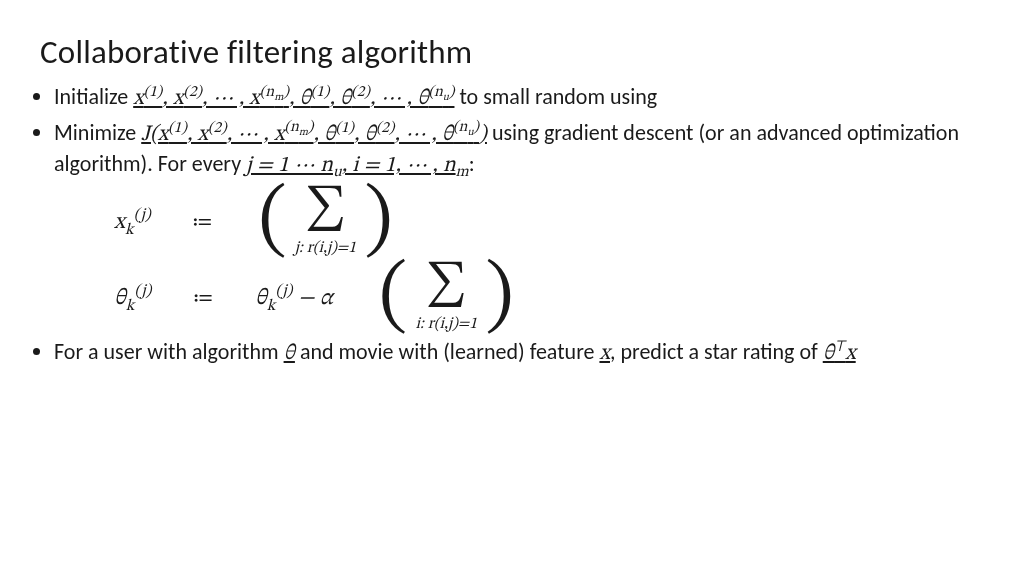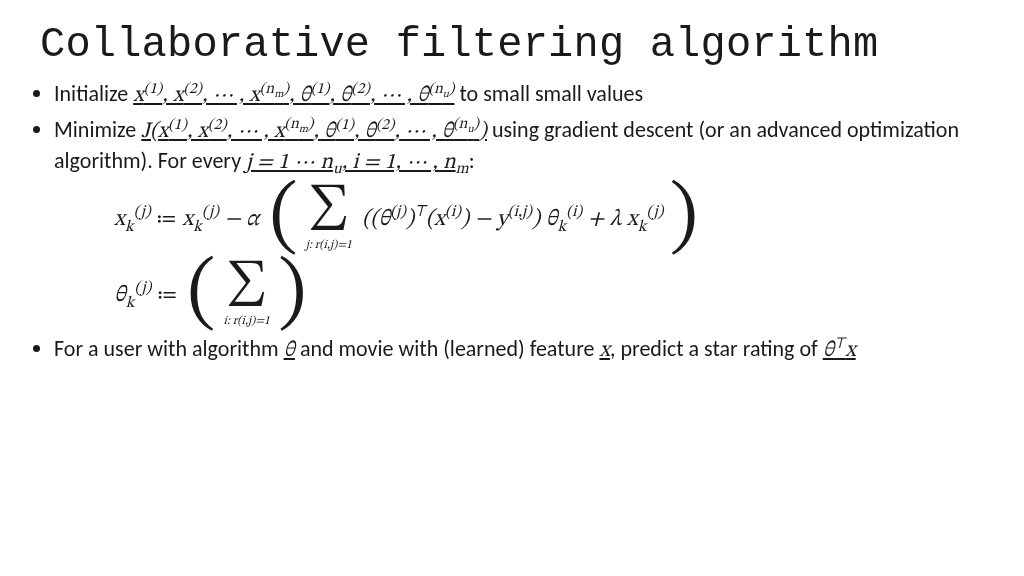--- a/index.html
+++ b/index.html
@@ -19,11 +19,10 @@
     padding: 18px 40px 20px 40px;
   }
   .title {
-    font-size: 42px;
+    font-size: 33px;
     font-weight: 400;
-    margin: 3px 0 10px 0;
+    margin: 14px 0 10px 0;
     letter-spacing: 0.2px;
-    font-family: Liberation Mono, monospace;
   }
   ul.content {
     margin: 0 0 0 14px;

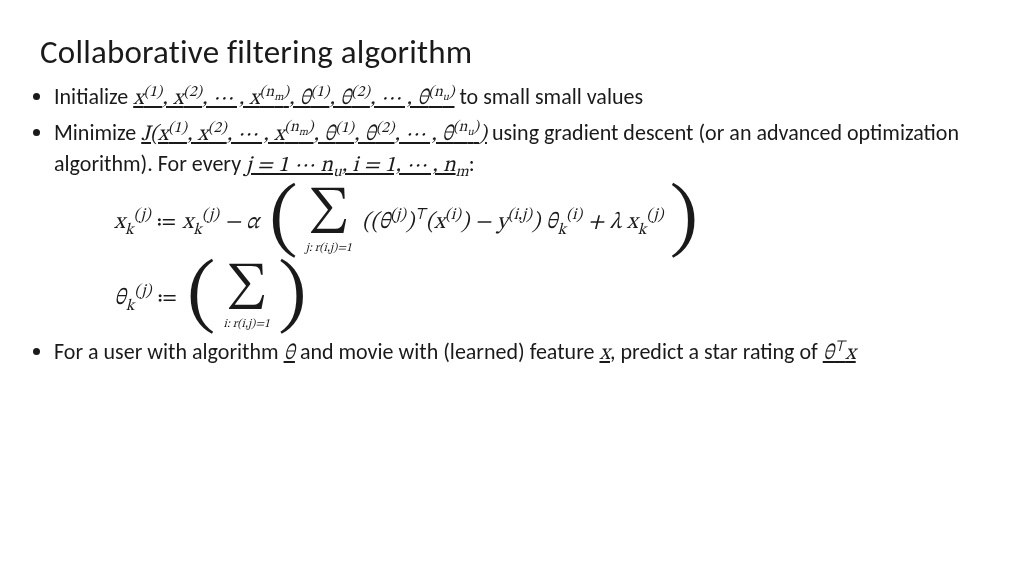--- a/index.html
+++ b/index.html
@@ -103,7 +103,7 @@
   <ul class="content">
 
     <li>
-      <span>Initialize </span><span class="math">x<sup>(1)</sup>, x<sup>(2)</sup>, ⋯ , x<sup>(n<sub>m</sub>)</sup>, θ<sup>(1)</sup>, θ<sup>(2)</sup>, ⋯ , θ<sup>(n<sub>u</sub>)</sup></span><span> to small small values</span>
+      <span>Initialize </span><span class="math">x<sup>(1)</sup>, x<sup>(2)</sup>, ⋯ , x<sup>(n<sub>m</sub>)</sup>, θ<sup>(1)</sup>, θ<sup>(2)</sup>, ⋯ , θ<sup>(n<sub>u</sub>)</sup></span><span> to small random using</span>
     </li>
 
     <li>

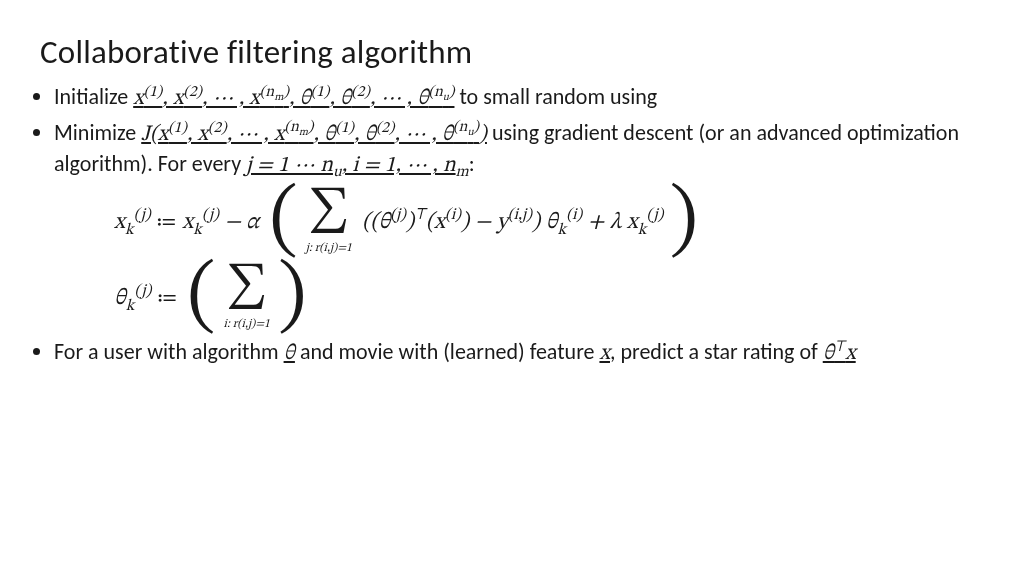--- a/index.html
+++ b/index.html
@@ -55,6 +55,7 @@
     display: flex;
     align-items: center;
     margin: 4px 0;
+    gap: 36px;
   }
   .lhs, .assign, .rhs1, .alpha {
     padding-right: 6px;

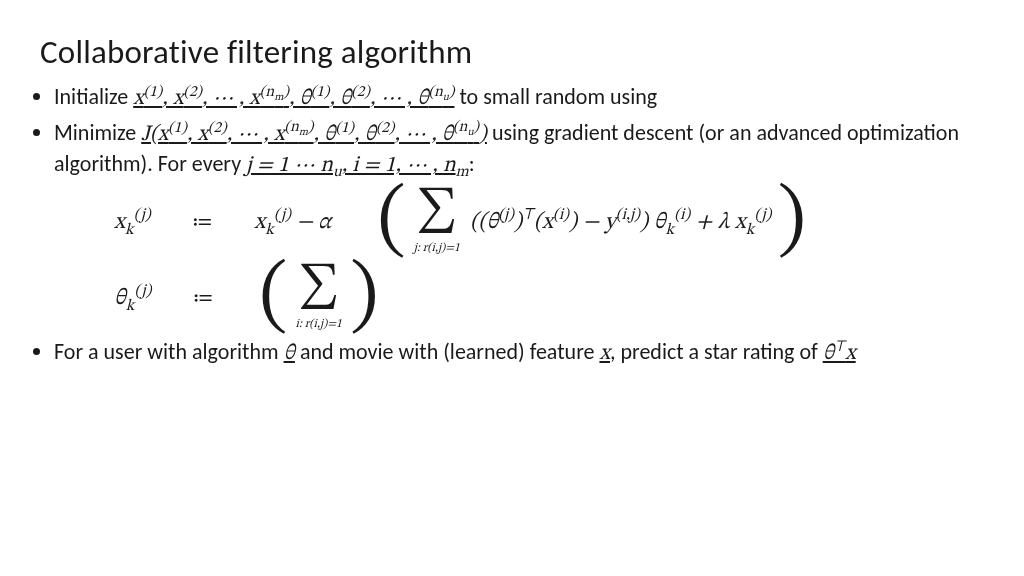--- a/index.html
+++ b/index.html
@@ -115,7 +115,6 @@
         <div class="eq-row">
           <span class="lhs">x<sub>k</sub><sup>(j)</sup></span>
           <span class="assign upright">≔</span>
-          <span class="rhs1">x<sub>k</sub><sup>(j)</sup> − α</span>
           <span class="paren">
             <span class="pchar">(</span>
             <span class="sumwrap">

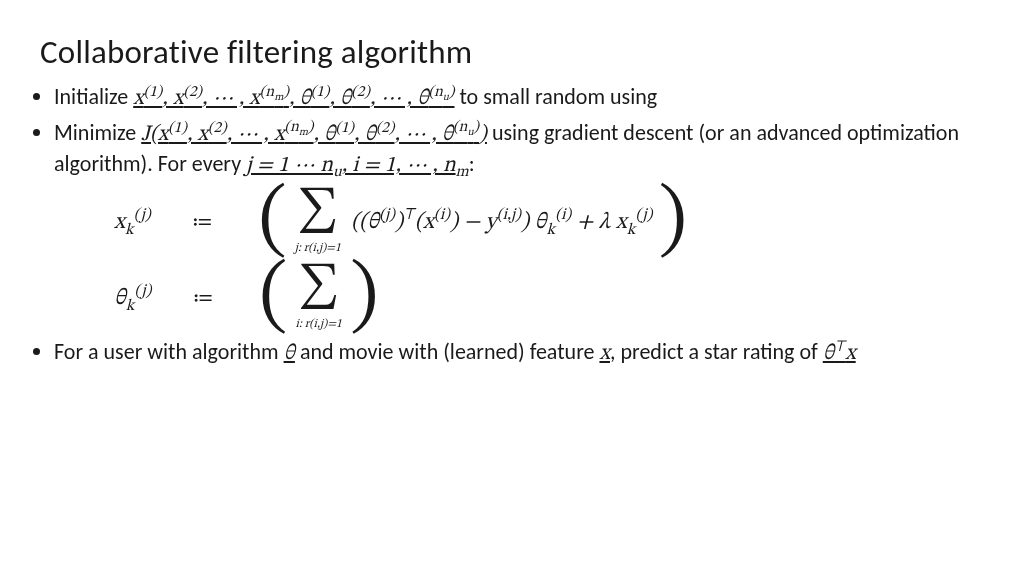--- a/index.html
+++ b/index.html
@@ -121,7 +121,6 @@
               <span class="sigma">∑</span>
               <span class="limit">j: r(i,j)=1</span>
             </span>
-            <span class="inner">((θ<sup>(j)</sup>)<sup>⊤</sup>(x<sup>(i)</sup>) − y<sup>(i,j)</sup>) θ<sub>k</sub><sup>(i)</sup> + λ x<sub>k</sub><sup>(j)</sup></span>
             <span class="pchar">)</span>
           </span>
         </div>

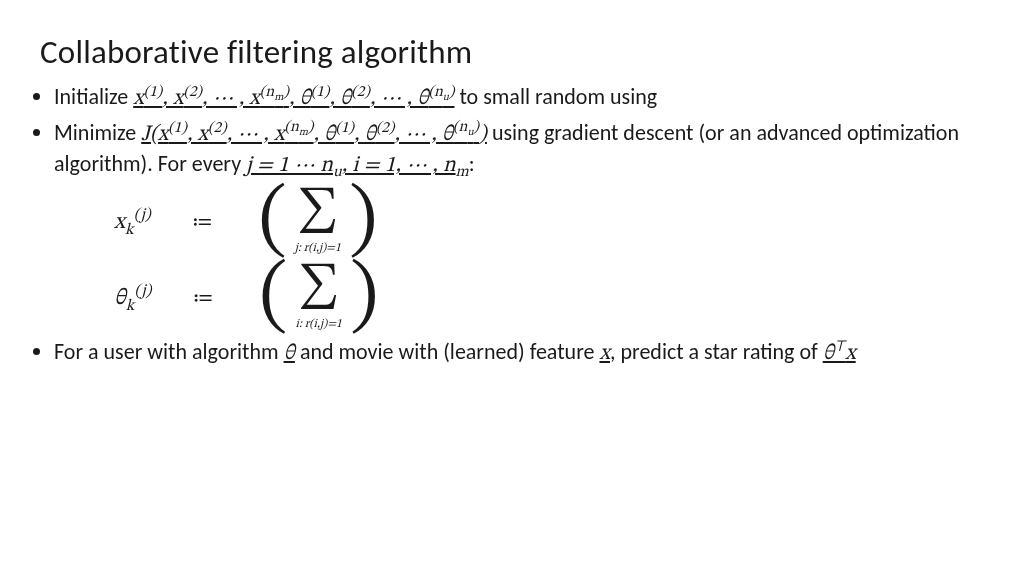--- a/index.html
+++ b/index.html
@@ -86,7 +86,7 @@
   }
   .sumwrap .limit {
     font-style: italic;
-    font-size: 12px;
+    font-size: 16px;
     margin-top: 10px;
   }
   .inner {

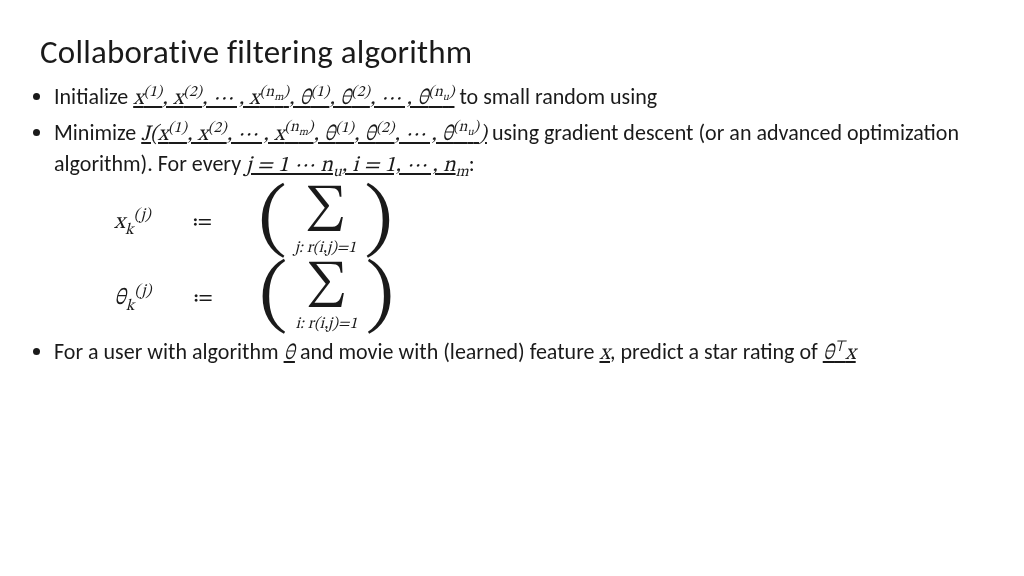--- a/index.html
+++ b/index.html
@@ -128,6 +128,7 @@
         <div class="eq-row">
           <span class="lhs">θ<sub>k</sub><sup>(j)</sup></span>
           <span class="assign upright">≔</span>
+          <span class="rhs1">θ<sub>k</sub><sup>(j)</sup> − α</span>
           <span class="paren">
             <span class="pchar">(</span>
             <span class="sumwrap">

